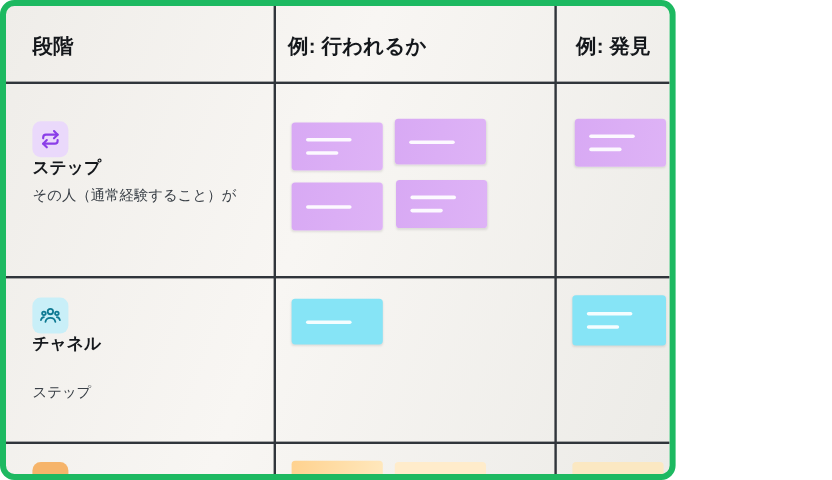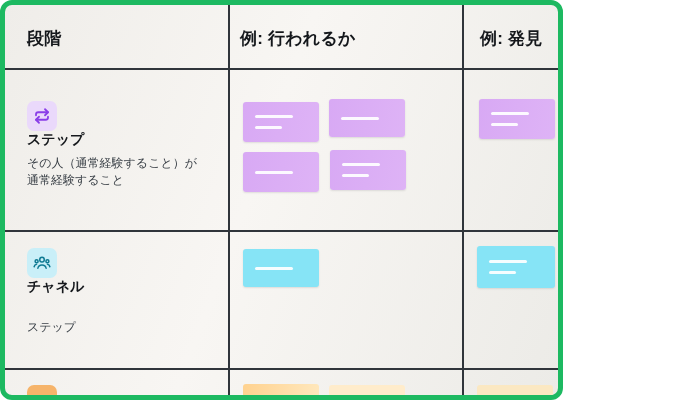--- a/index.html
+++ b/index.html
@@ -60,7 +60,6 @@
     <div class="row-title">ステップ</div>
     <div class="row-desc">
       <span>その人（通常経験すること）が</span><br>
-      <span>通常経験すること</span>
     </div>
   </div>
 

